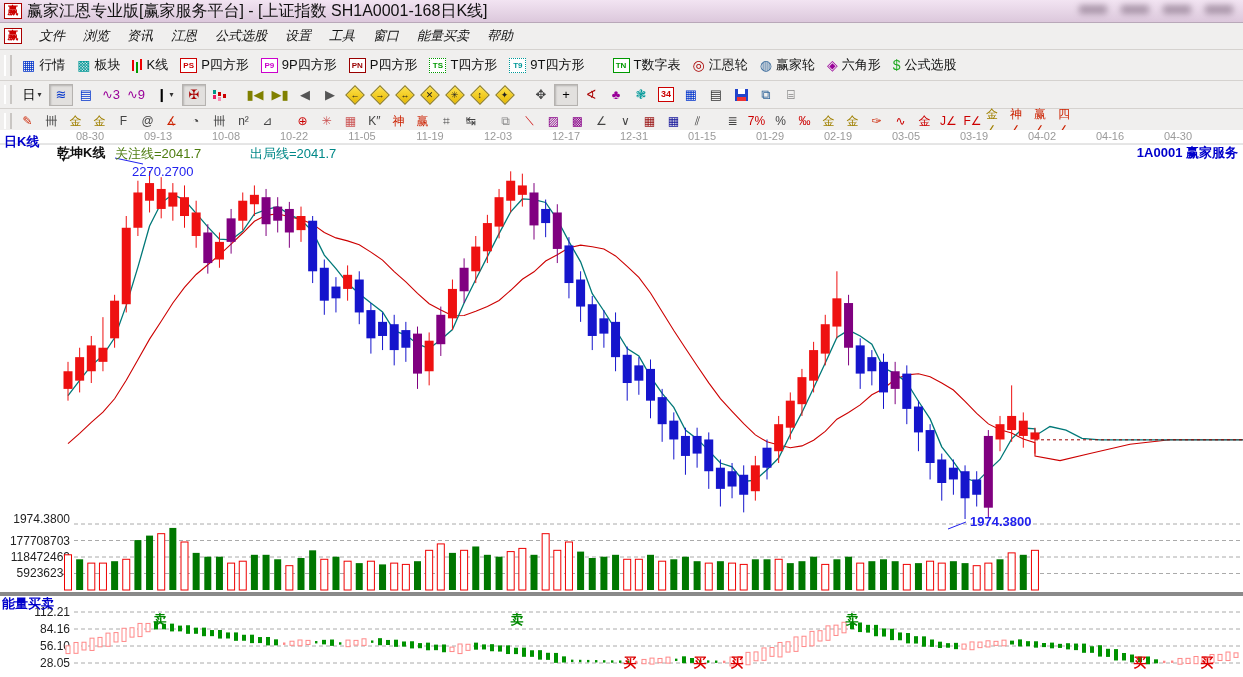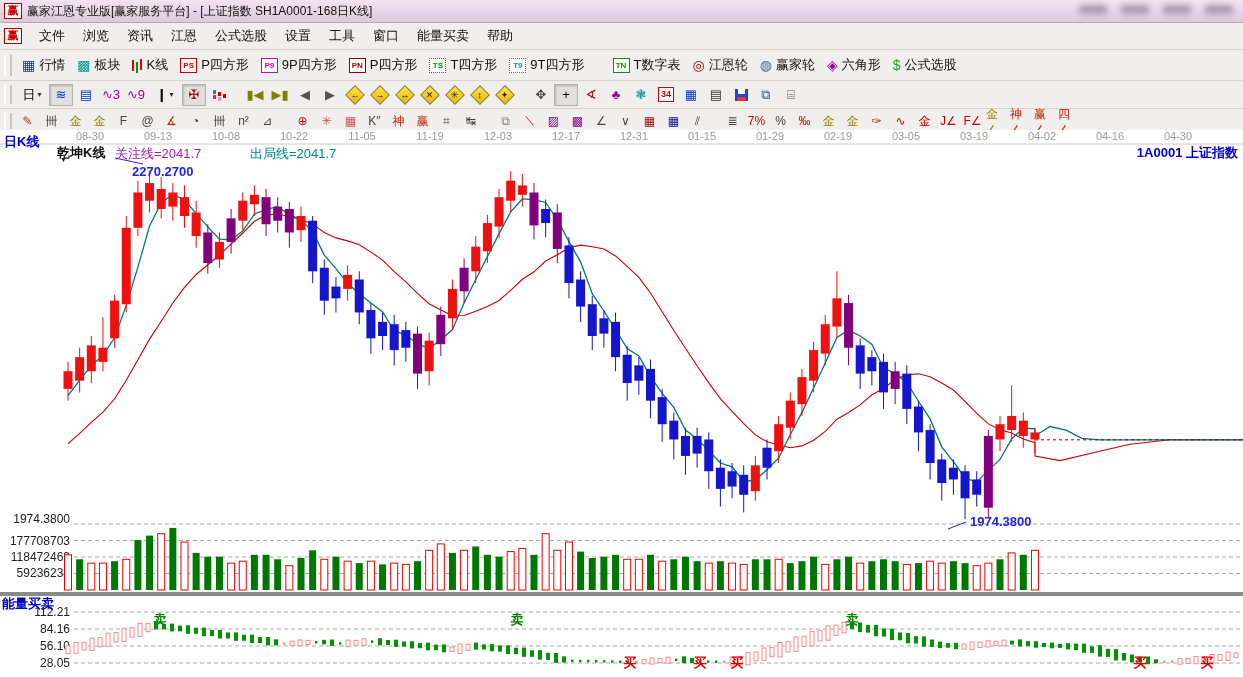--- a/index.html
+++ b/index.html
@@ -11,7 +11,7 @@
             padding:0 4px;border-bottom:1px solid #b9a8b9;position:relative;}
   .logo{width:16px;height:14px;background:#fff;border:1px solid #a00;color:#c00;font-weight:bold;
         font-size:11px;line-height:13px;text-align:center;margin-right:5px;}
-  .titletext{font-size:12px;color:#111;}
+  .titletext{font-size:16px;color:#111;}
   .winctrls{position:absolute;right:10px;top:5px;display:flex;gap:14px;}
   .winctrl{width:28px;height:9px;background:#776277;border-radius:2px;filter:blur(3px);opacity:.55;}
   

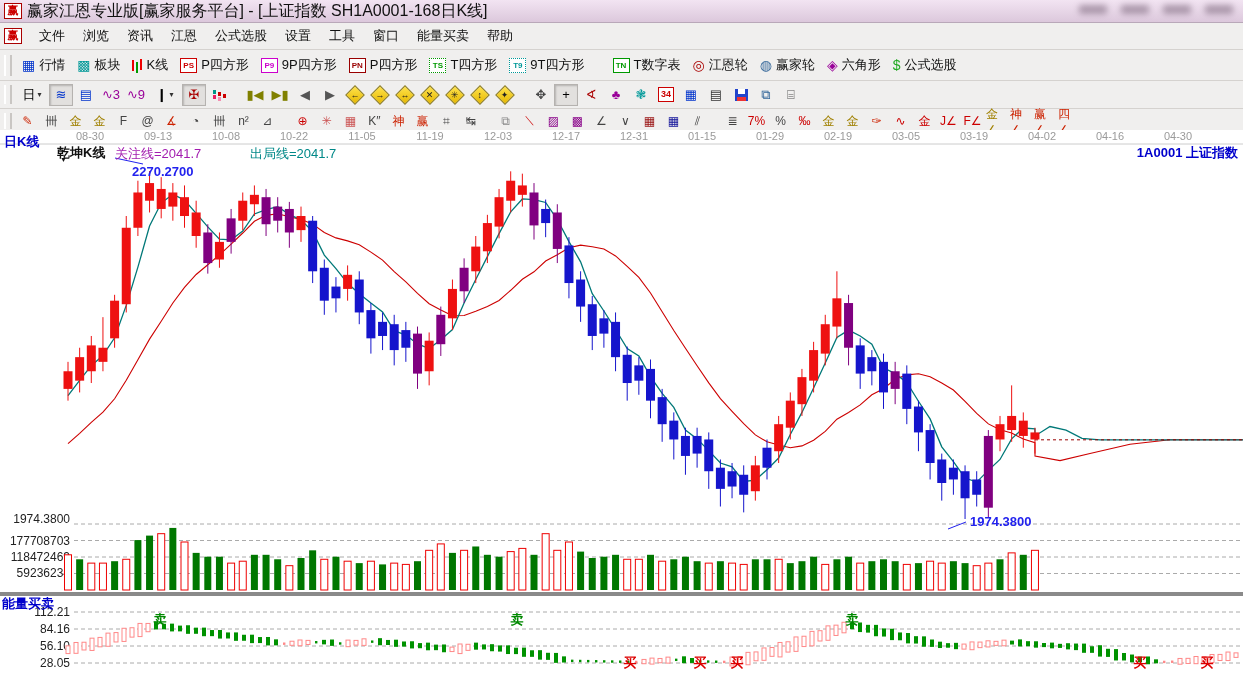--- a/index.html
+++ b/index.html
@@ -17,7 +17,7 @@
   
   .menubar{height:26px;background:#f0efee;display:flex;align-items:center;border-bottom:1px solid #d5d2cf;padding-left:4px;}
   .menubar .logo{margin-right:8px;}
-  .menuitem{font-size:13px;color:#111;padding:14px 9px;cursor:default;}
+  .menuitem{font-size:13px;color:#111;padding:14px 9px;cursor:default;font-style:italic;}
   
   .tb{background:#f0efee;display:flex;align-items:center;border-bottom:1px solid #d5d2cf;padding-left:2px;}
   .tb1{height:30px;}

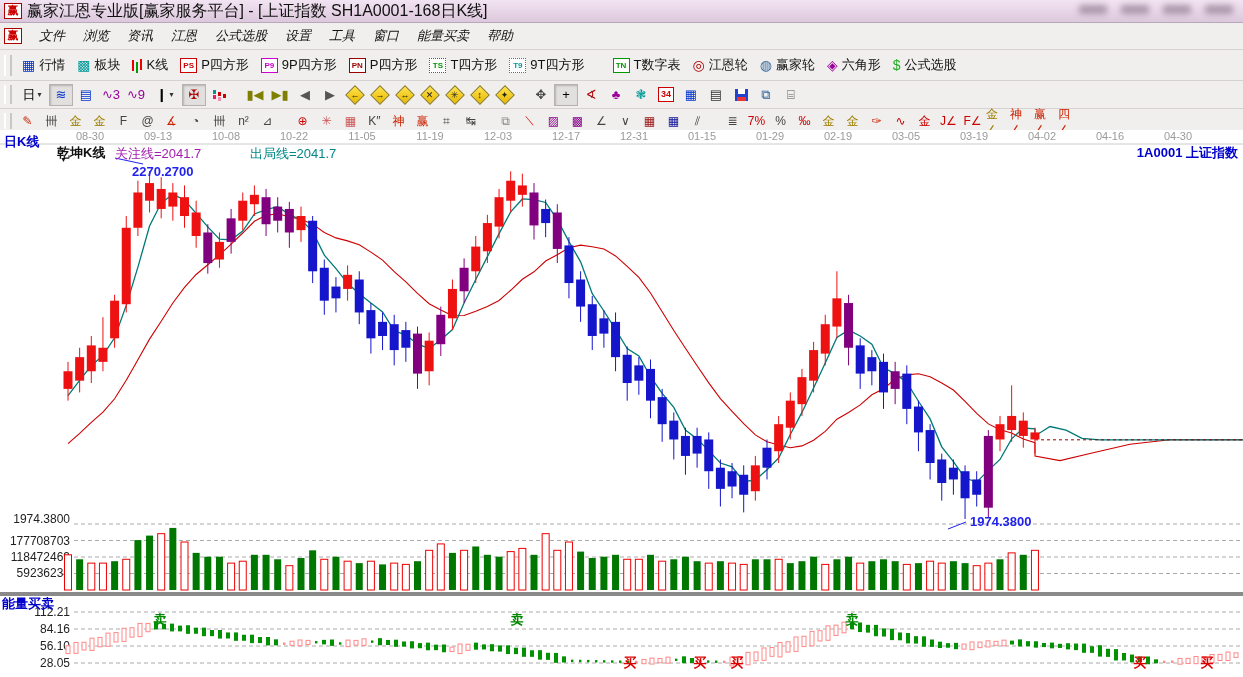--- a/index.html
+++ b/index.html
@@ -843,7 +843,7 @@
   <div class="ov" style="left:4px;top:3px;color:#0000cc;font-weight:bold;">日K线</div>
   <div class="ov" style="left:57px;top:14px;color:#111;font-weight:bold;">乾坤K线</div>
   <div class="ov" style="left:60px;top:26px;font-size:7px;color:#111;">▼</div>
-  <div class="ov" style="left:115px;top:15px;color:#a21caf;">关注线=2041.7</div>
+  <div class="ov" style="left:115px;top:15px;color:#4d7c0f;">关注线=2041.7</div>
   <div class="ov" style="left:250px;top:15px;color:#008888;">出局线=2041.7</div>
   <div class="ov" style="right:5px;top:14px;color:#0000cc;font-weight:bold;">1A0001  上证指数</div>
   <div class="ov" style="left:132px;top:34px;color:#2222ee;font-weight:bold;">2270.2700</div>

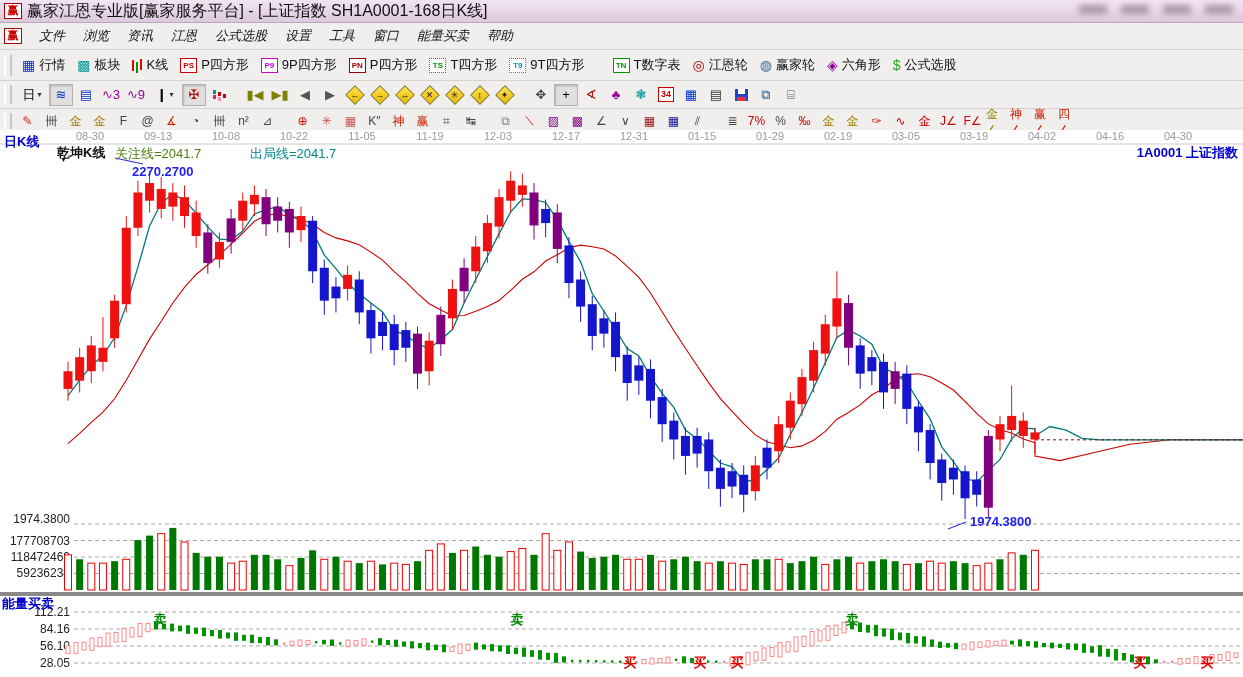--- a/index.html
+++ b/index.html
@@ -845,7 +845,7 @@
   <div class="ov" style="left:60px;top:26px;font-size:7px;color:#111;">▼</div>
   <div class="ov" style="left:115px;top:15px;color:#4d7c0f;">关注线=2041.7</div>
   <div class="ov" style="left:250px;top:15px;color:#008888;">出局线=2041.7</div>
-  <div class="ov" style="right:5px;top:14px;color:#0000cc;font-weight:bold;">1A0001  上证指数</div>
+  <div class="ov" style="right:5px;top:14px;color:#0000cc;font-weight:bold;">1A0001  赢家服务</div>
   <div class="ov" style="left:132px;top:34px;color:#2222ee;font-weight:bold;">2270.2700</div>
   <div class="ov" style="left:970px;top:384px;color:#2222ee;font-weight:bold;">1974.3800</div>
   <div class="ov" style="left:2px;top:465px;color:#0000cc;font-weight:bold;">能量买卖</div>

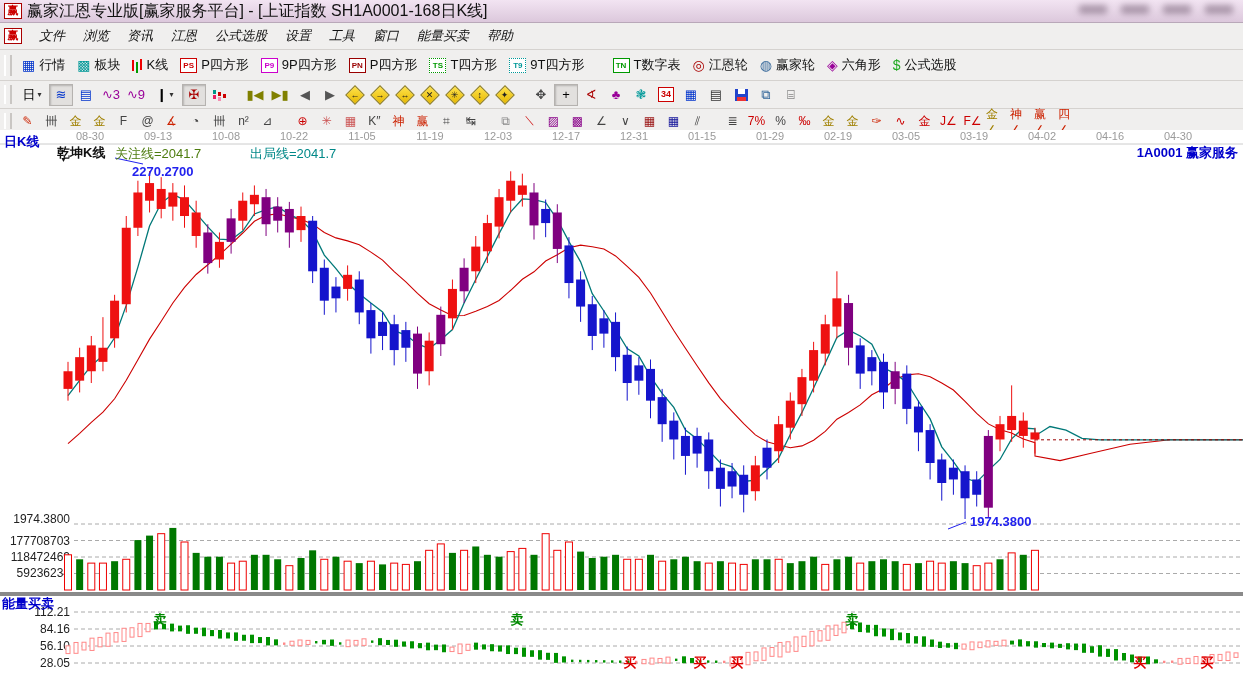--- a/index.html
+++ b/index.html
@@ -846,7 +846,7 @@
   <div class="ov" style="left:115px;top:15px;color:#4d7c0f;">关注线=2041.7</div>
   <div class="ov" style="left:250px;top:15px;color:#008888;">出局线=2041.7</div>
   <div class="ov" style="right:5px;top:14px;color:#0000cc;font-weight:bold;">1A0001  赢家服务</div>
-  <div class="ov" style="left:132px;top:34px;color:#2222ee;font-weight:bold;">2270.2700</div>
+  <div class="ov" style="left:132px;top:34px;color:#2222ee;font-weight:normal;">2270.2700</div>
   <div class="ov" style="left:970px;top:384px;color:#2222ee;font-weight:bold;">1974.3800</div>
   <div class="ov" style="left:2px;top:465px;color:#0000cc;font-weight:bold;">能量买卖</div>
 </div>

